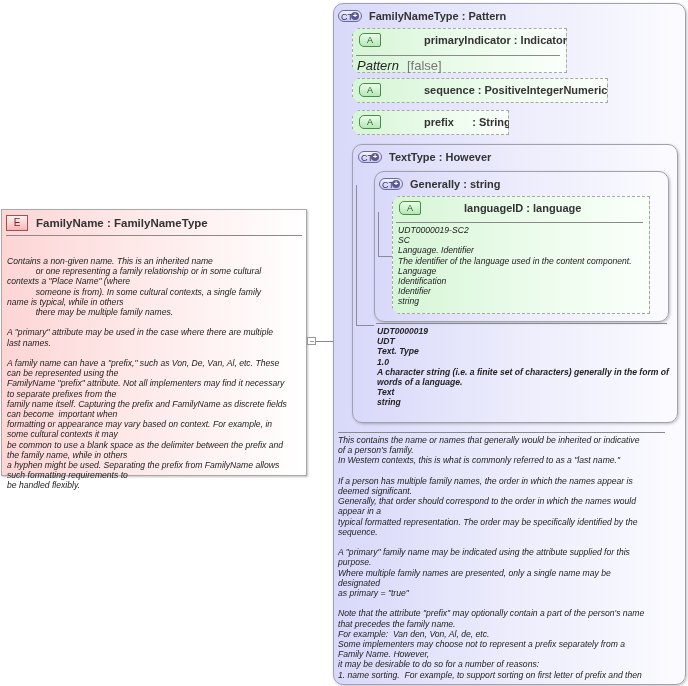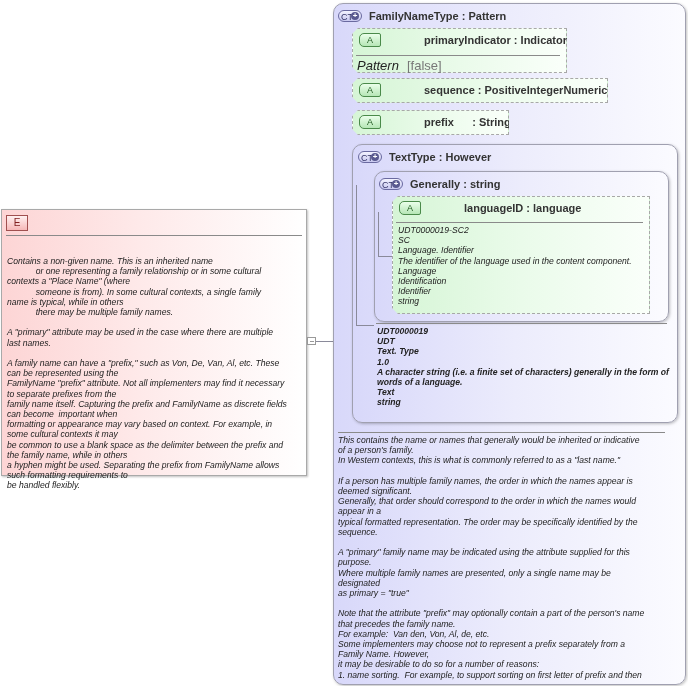--- a/index.html
+++ b/index.html
@@ -60,6 +60,7 @@
 <div class="abs el-box">
   <div class="el-head">
     <span class="badge-e">E</span>
+    <span class="el-title">FamilyName : FamilyNameType</span>
   </div>
   <div class="el-sep"></div>
   <div class="doc el-doc">Contains a non-given name. This is an inherited name

